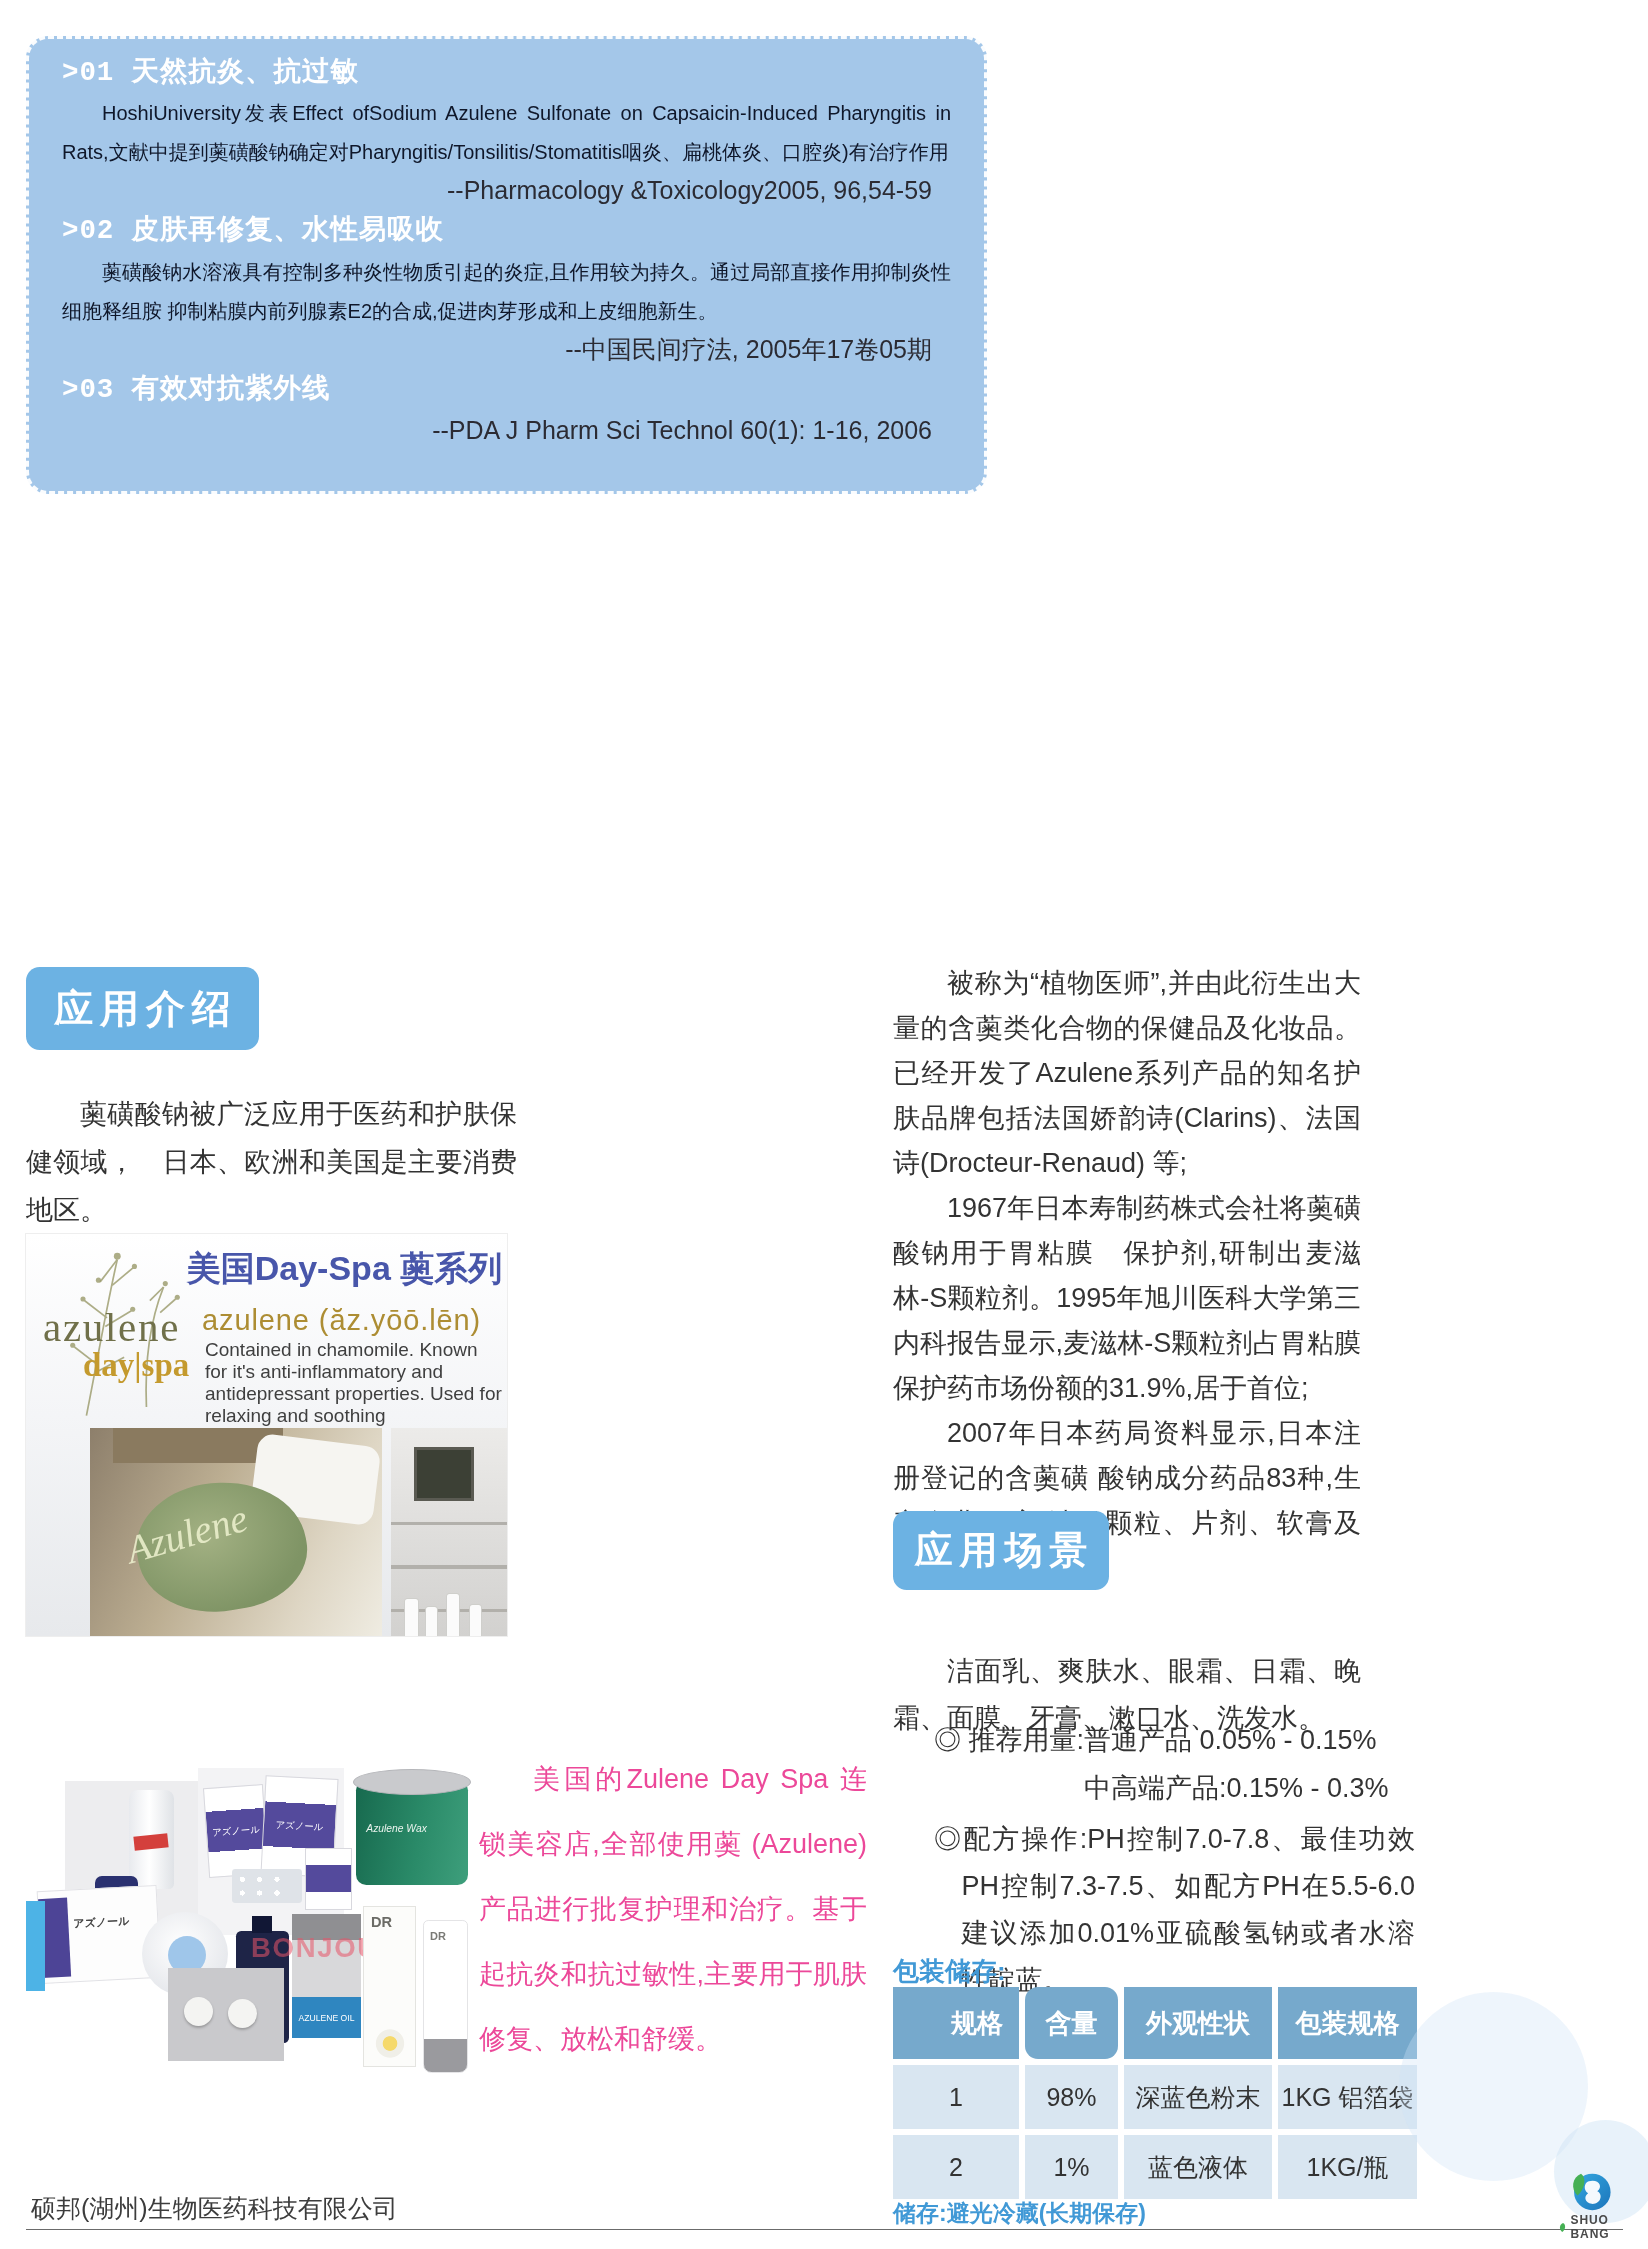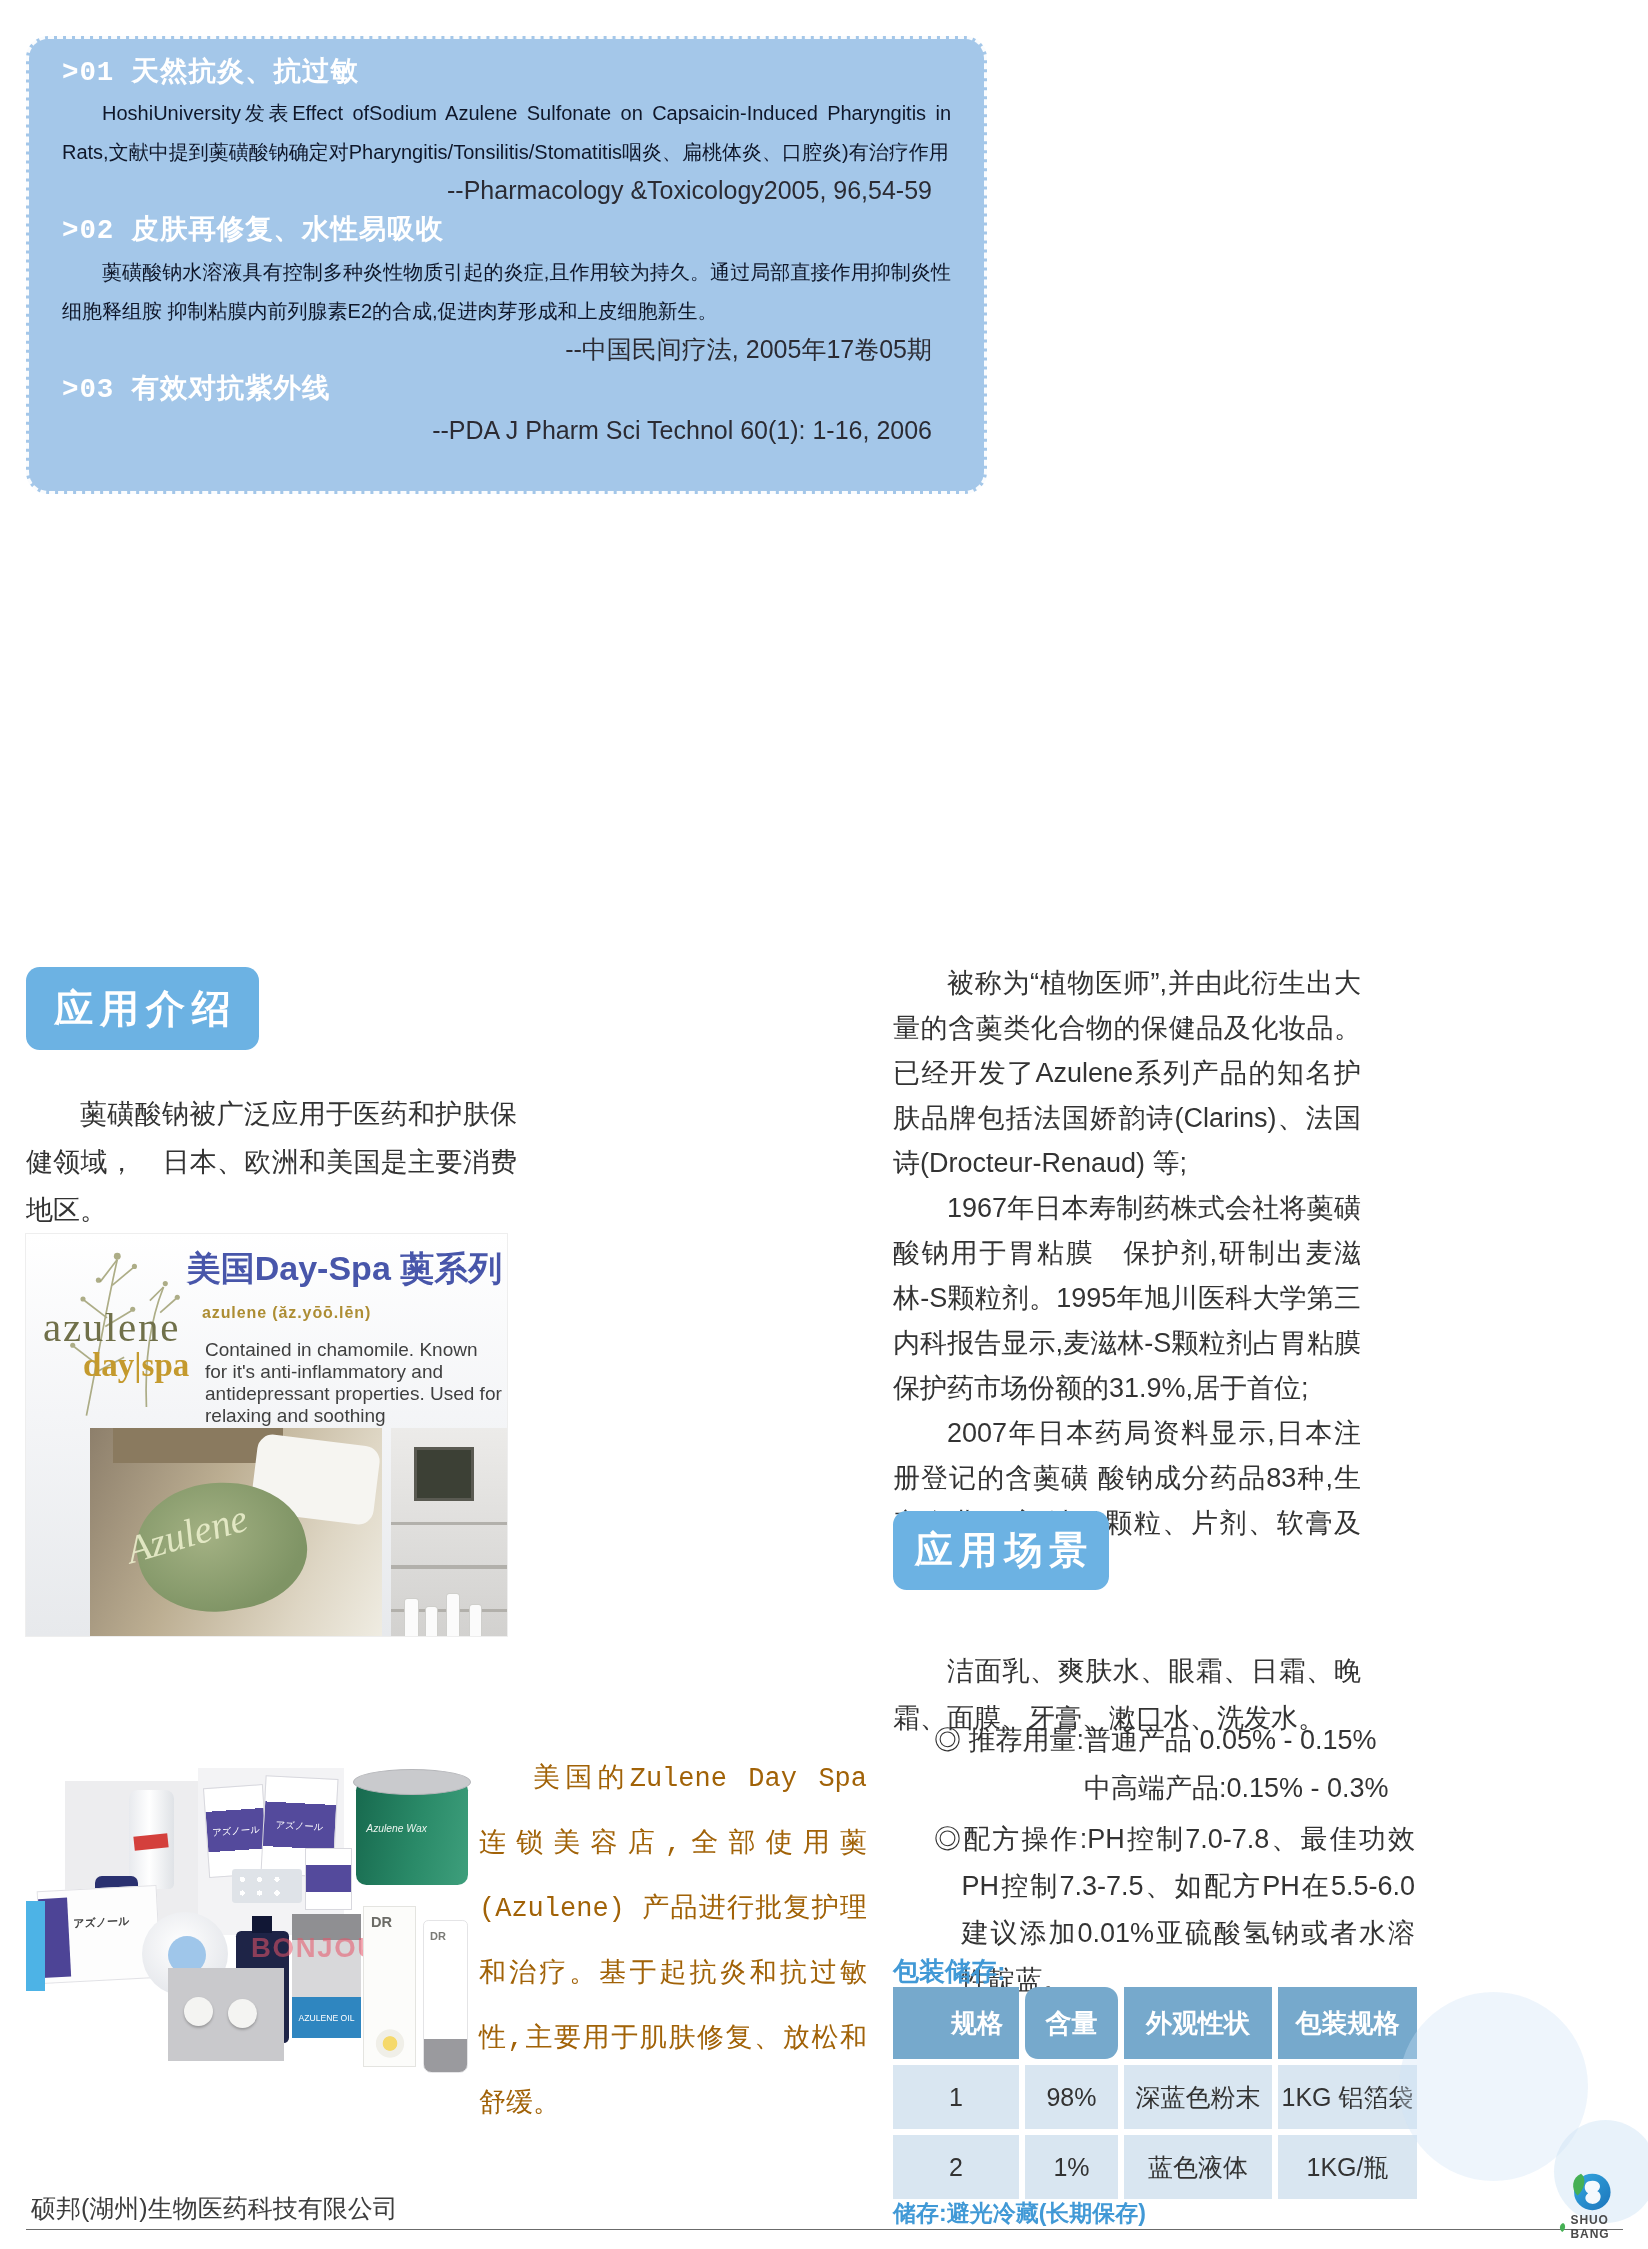--- a/index.html
+++ b/index.html
@@ -33,7 +33,7 @@
     box-shadow:0 0 0 0.9px #ececec;
   }
   .ds-title{position:absolute;left:159px;top:12px;width:319px;text-align:center;font-size:34px;font-weight:bold;color:#4856aa;}
-  .ds-pron{position:absolute;left:176px;top:70px;font-size:16px;font-weight:bold;color:#ad8d33;letter-spacing:0.9px;}
+  .ds-pron{position:absolute;left:176px;top:70px;font-size:29px;font-weight:normal;color:#ad8d33;letter-spacing:0.9px;}
   .ds-desc{position:absolute;left:179px;top:105px;width:299px;font-size:19px;line-height:22px;color:#3f3f3f;}
   .ds-logo1{position:absolute;left:17px;top:69px;font-family:"Liberation Serif",serif;font-size:41px;color:#70704a;letter-spacing:1.7px;}
   .ds-logo2{position:absolute;left:57px;top:113px;font-family:"Liberation Serif",serif;font-size:33px;font-weight:bold;color:#c49a2e;}

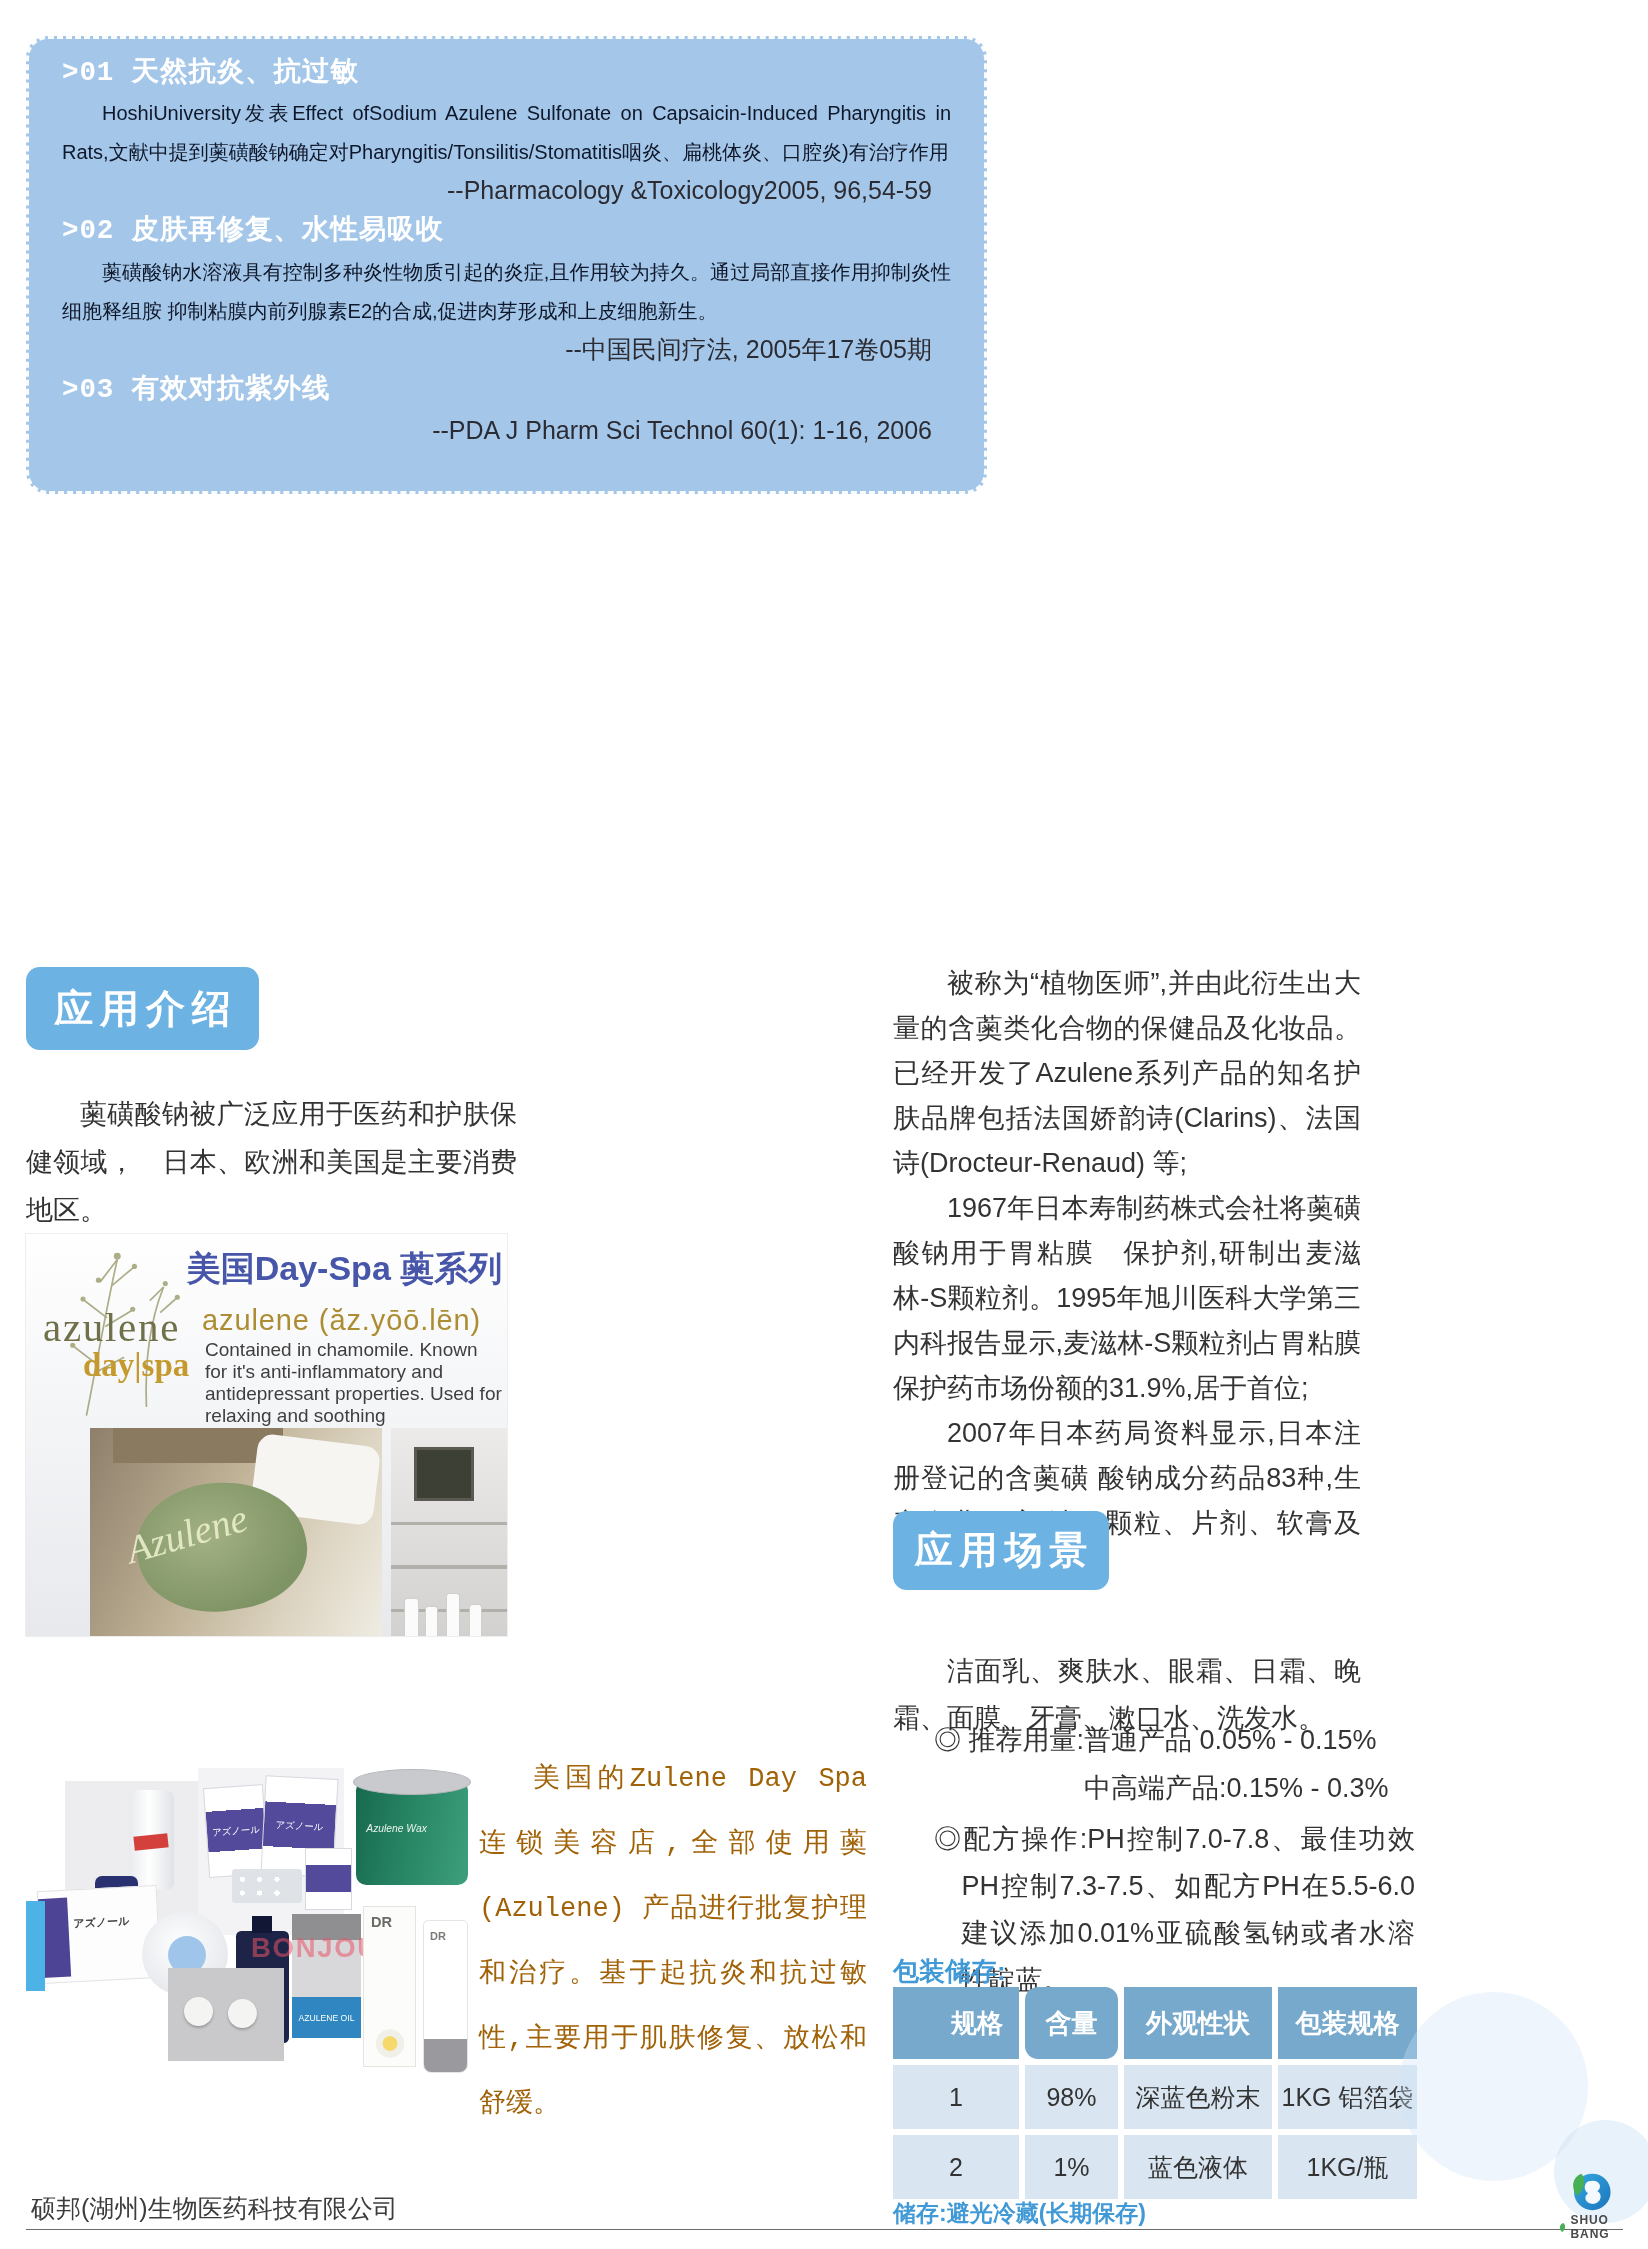--- a/index.html
+++ b/index.html
@@ -90,7 +90,7 @@
   .cl-pilltray{left:142px;top:204px;width:116px;height:93px;background:#c9c9cc;}
   .cl-pill2{width:29px;height:29px;border-radius:50%;background:#f4f4f2;box-shadow:0 1.7px 2.6px rgba(0,0,0,.25);}
   
-  #spa-p{position:absolute;left:479px;top:1720px;width:388px;font-size:27px;line-height:65px;color:#a16207;text-align:justify;text-indent:2em;font-family:Liberation Mono, monospace;}
+  #spa-p{position:absolute;left:479px;top:1720px;width:388px;font-size:27px;line-height:65px;color:#ec4899;text-align:justify;text-indent:2em;}
   
   #right-col{position:absolute;left:893px;top:961px;width:468px;font-size:27px;line-height:45px;color:#333;text-align:justify;}
   #right-col p{margin:0;text-indent:2em;}

